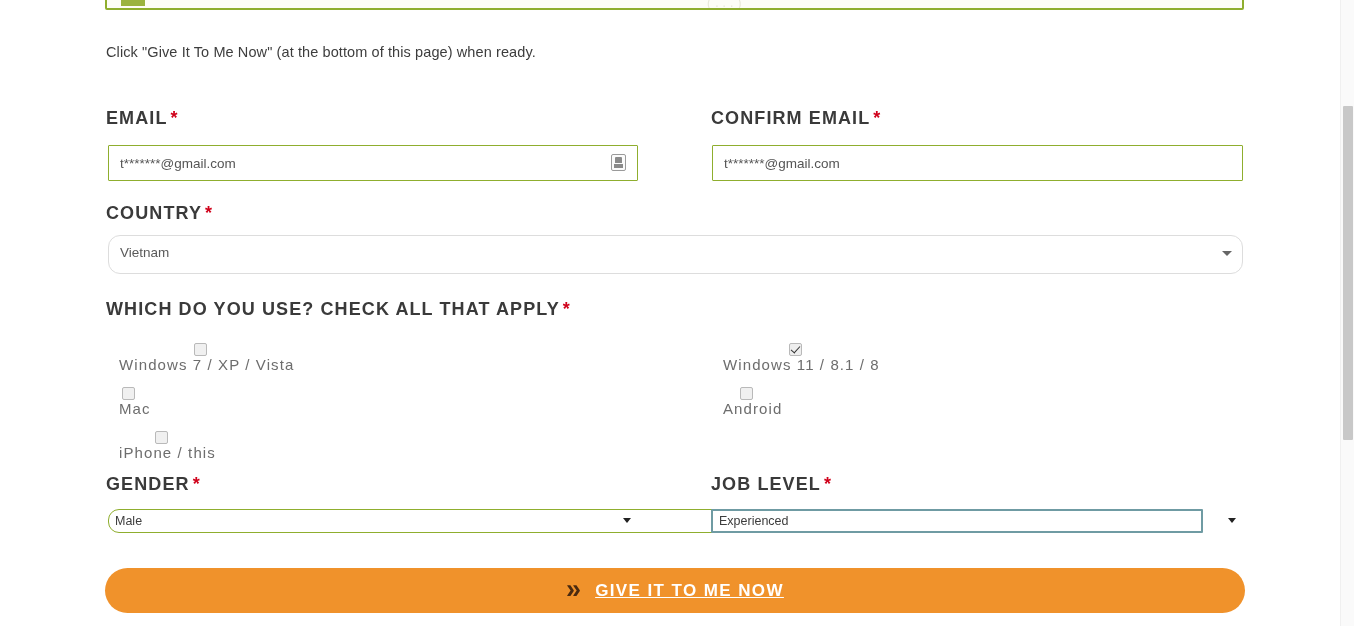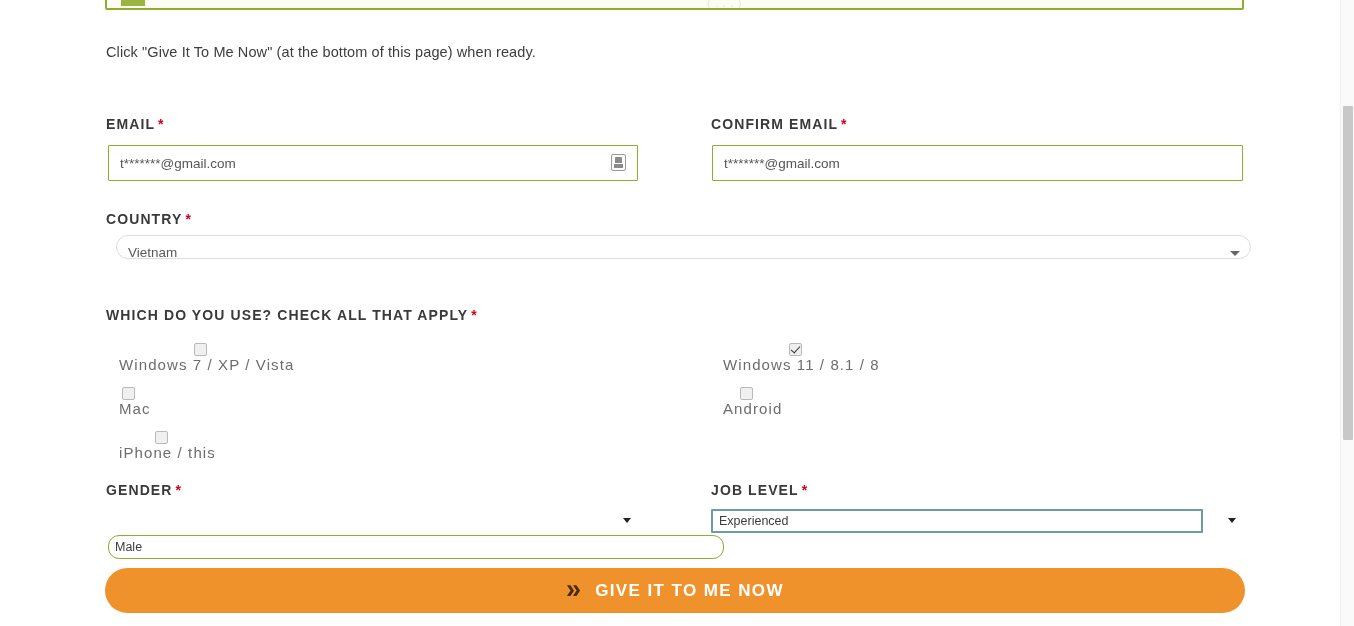--- a/index.html
+++ b/index.html
@@ -61,13 +61,12 @@
   
   .field-label {
     position: absolute;
-    font-size: 14px;
+    font-size: 18px;
     font-weight: bold;
     letter-spacing: 1.1px;
     color: #3a3a3a;
     text-transform: uppercase;
     white-space: nowrap;
-    margin-top: 8px;
   }
   .req {
     color: #d0021b;

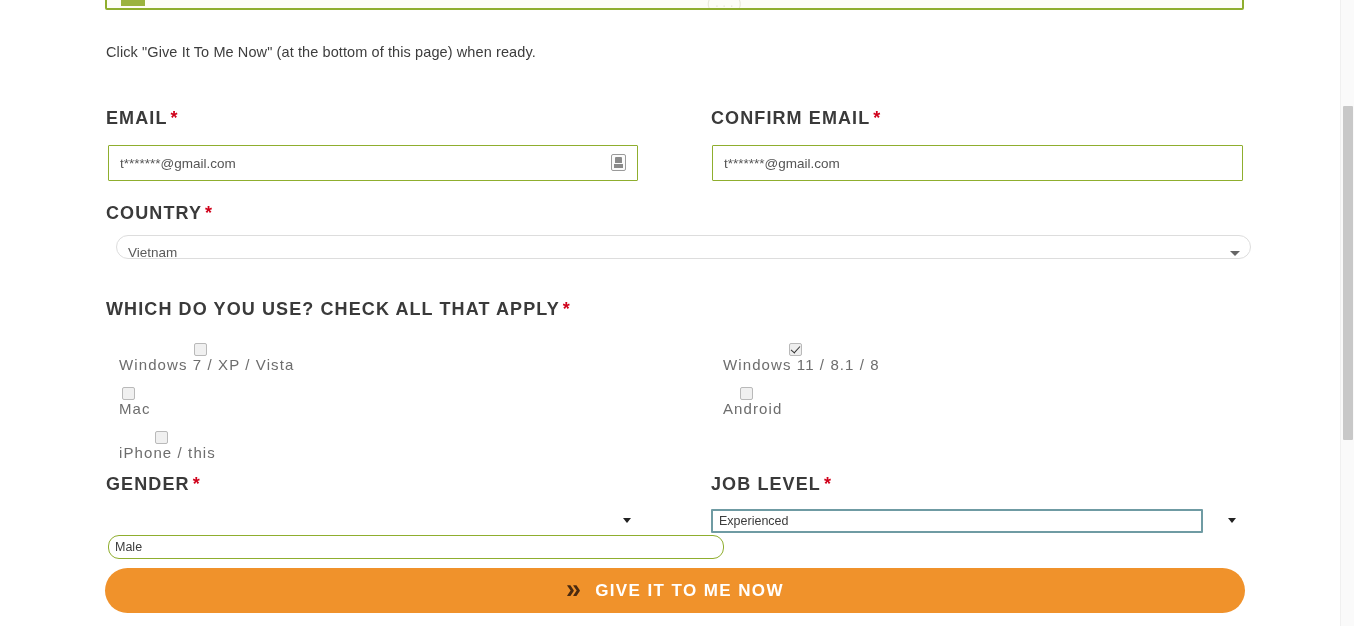--- a/index.html
+++ b/index.html
@@ -116,10 +116,10 @@
   
   .country-box {
     position: absolute;
-    left: 116px;
+    left: 108px;
     top: 235px;
     width: 1135px;
-    height: 24px;
+    height: 39px;
     border: 1px solid #dddddd;
     background: #ffffff;
     border-radius: 12px;

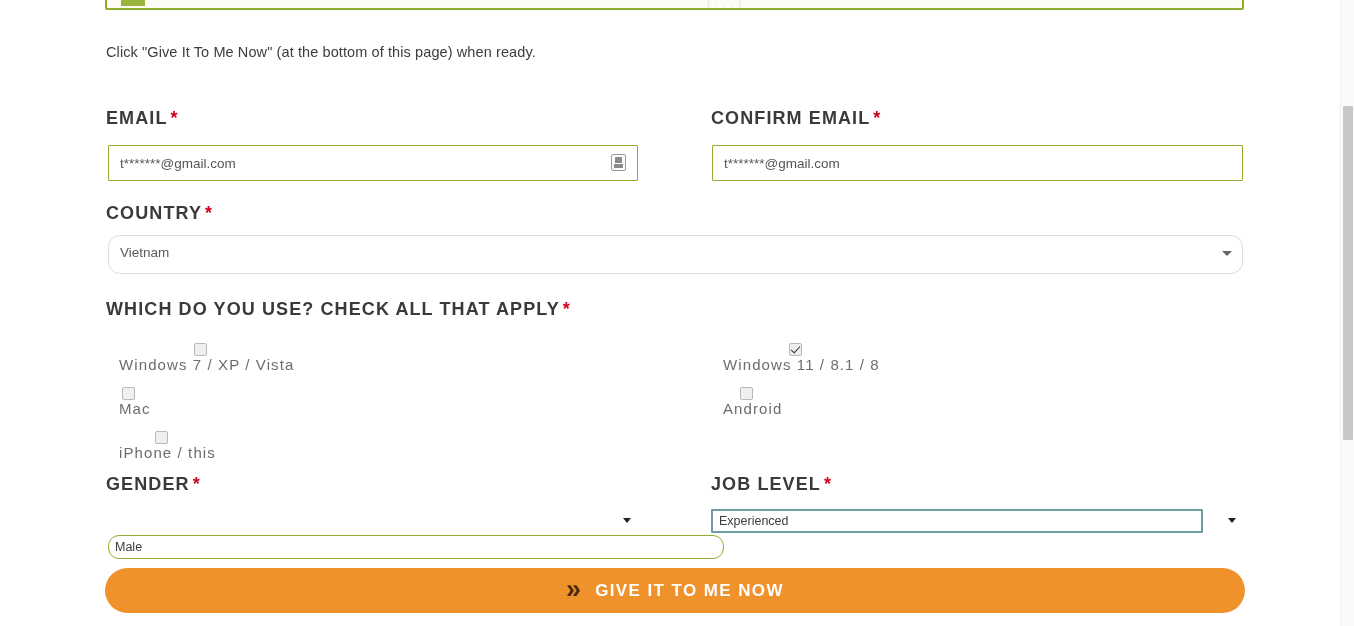--- a/index.html
+++ b/index.html
@@ -318,7 +318,7 @@
   <div class="field-label" style="left:106px; top:474px;">
     <span>GENDER</span><span class="req">*</span>
   </div>
-  <select class="native-select" style="left:108px; top:535px; width:616px;border-radius:11px;">
+  <select class="native-select" style="left:108px; top:509px; width:616px;border-radius:11px;">
     <option>Male</option>
   </select>
   <div class="sel-arrow" style="left:623px; top:518px;"></div>

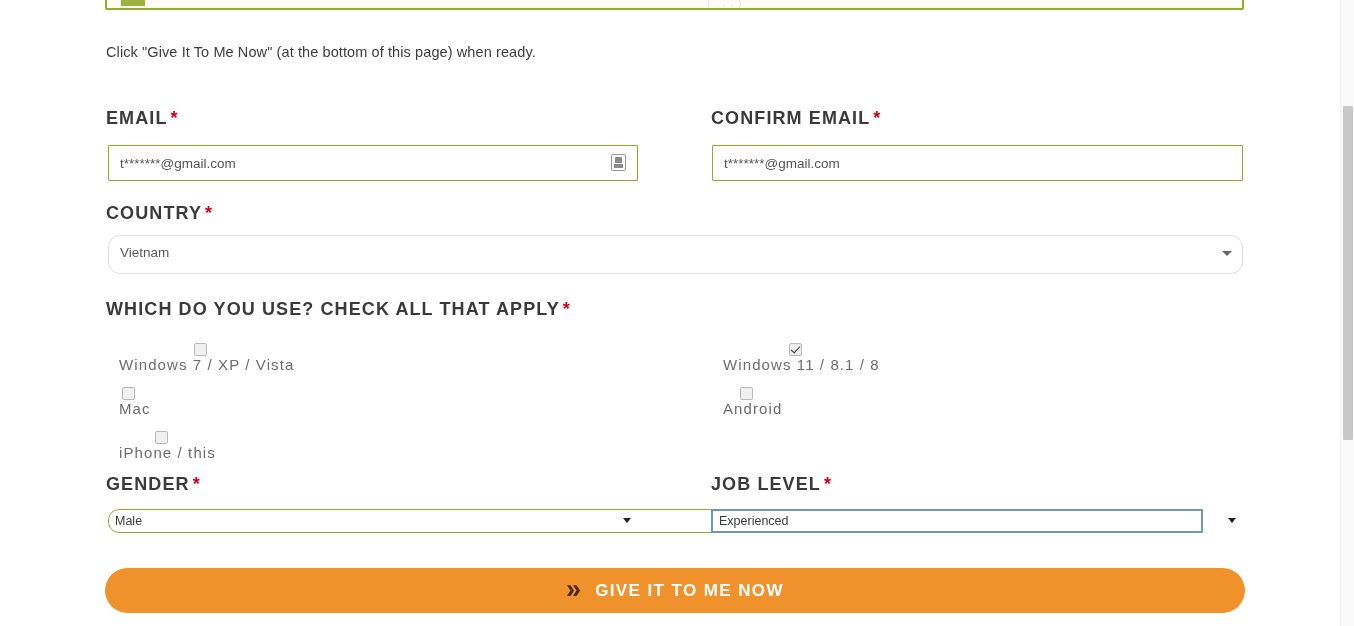--- a/index.html
+++ b/index.html
@@ -236,6 +236,7 @@
     font-size: 17px;
     font-weight: bold;
     letter-spacing: 1.4px;
+    text-decoration: underline;
   }
 
   

